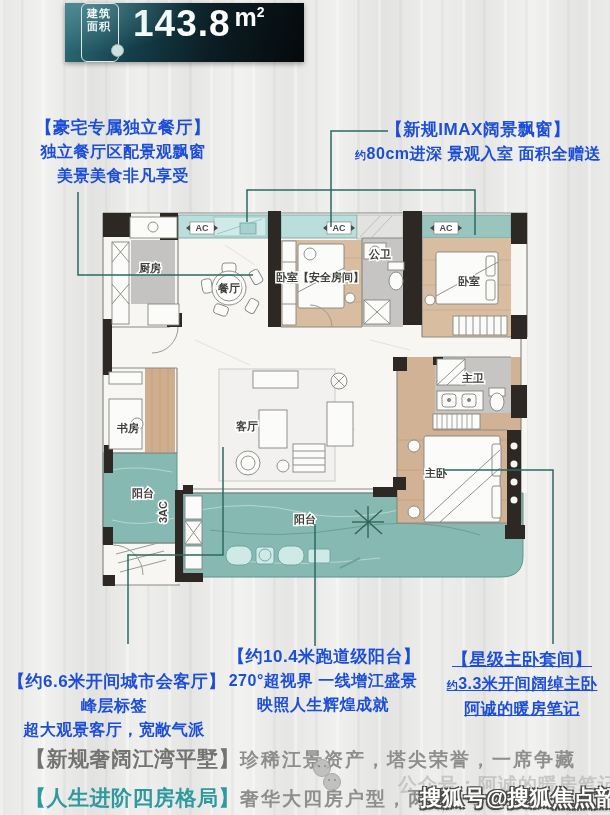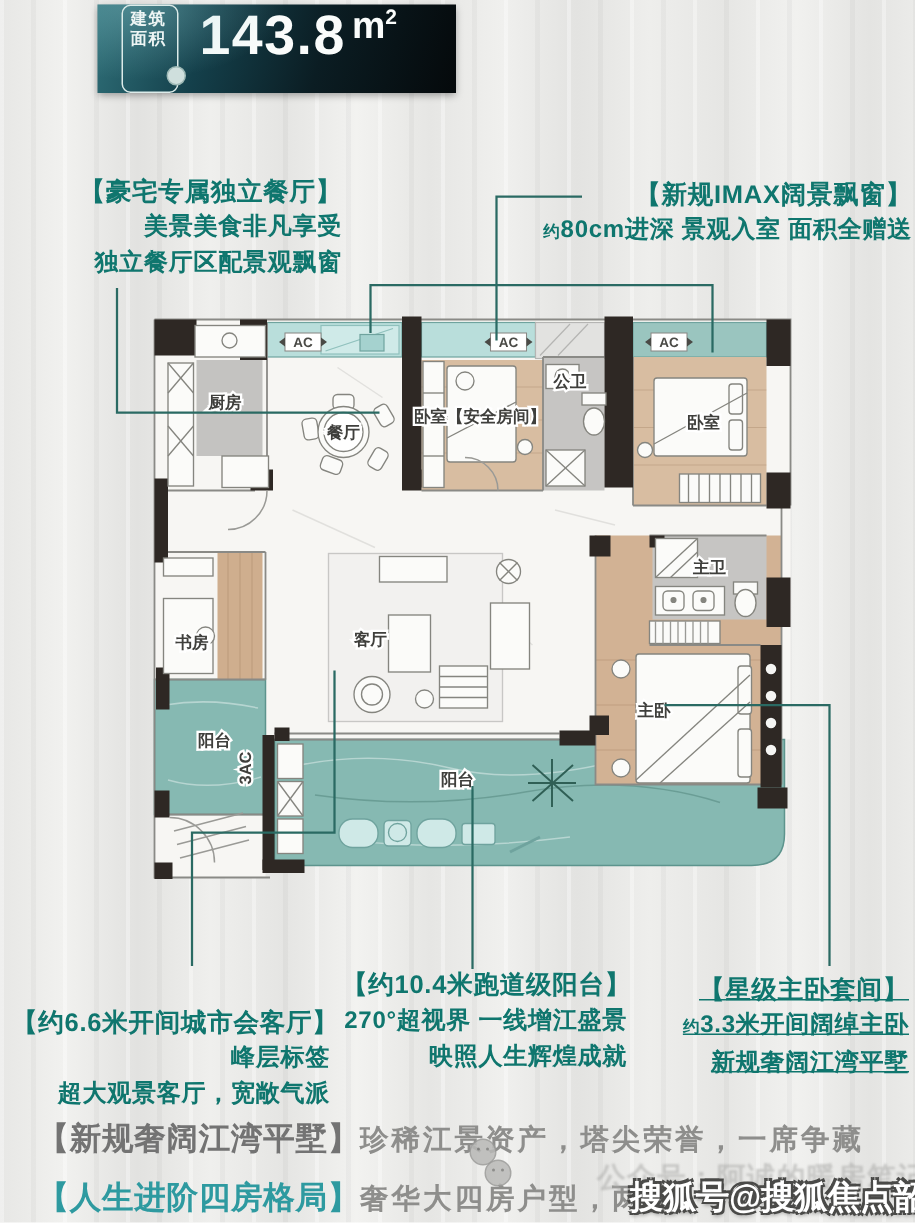--- a/index.html
+++ b/index.html
@@ -24,7 +24,7 @@
   .badge .unit{color:#fafcfb;font-size:25px;font-weight:bold;margin-left:4px;}
   .badge .unit sup{font-size:14px;}
   
-  .callout{position:absolute;text-align:right;color:#0f766e;white-space:nowrap;}
+  .callout{position:absolute;text-align:center;color:#1d4ed8;white-space:nowrap;}
   .callout .t{font-weight:bold;font-size:17px;line-height:24px;letter-spacing:.5px;}
   .callout .l{font-weight:600;font-size:16px;line-height:24px;letter-spacing:.5px;}
   .callout .sm{font-size:11px;font-weight:600;}

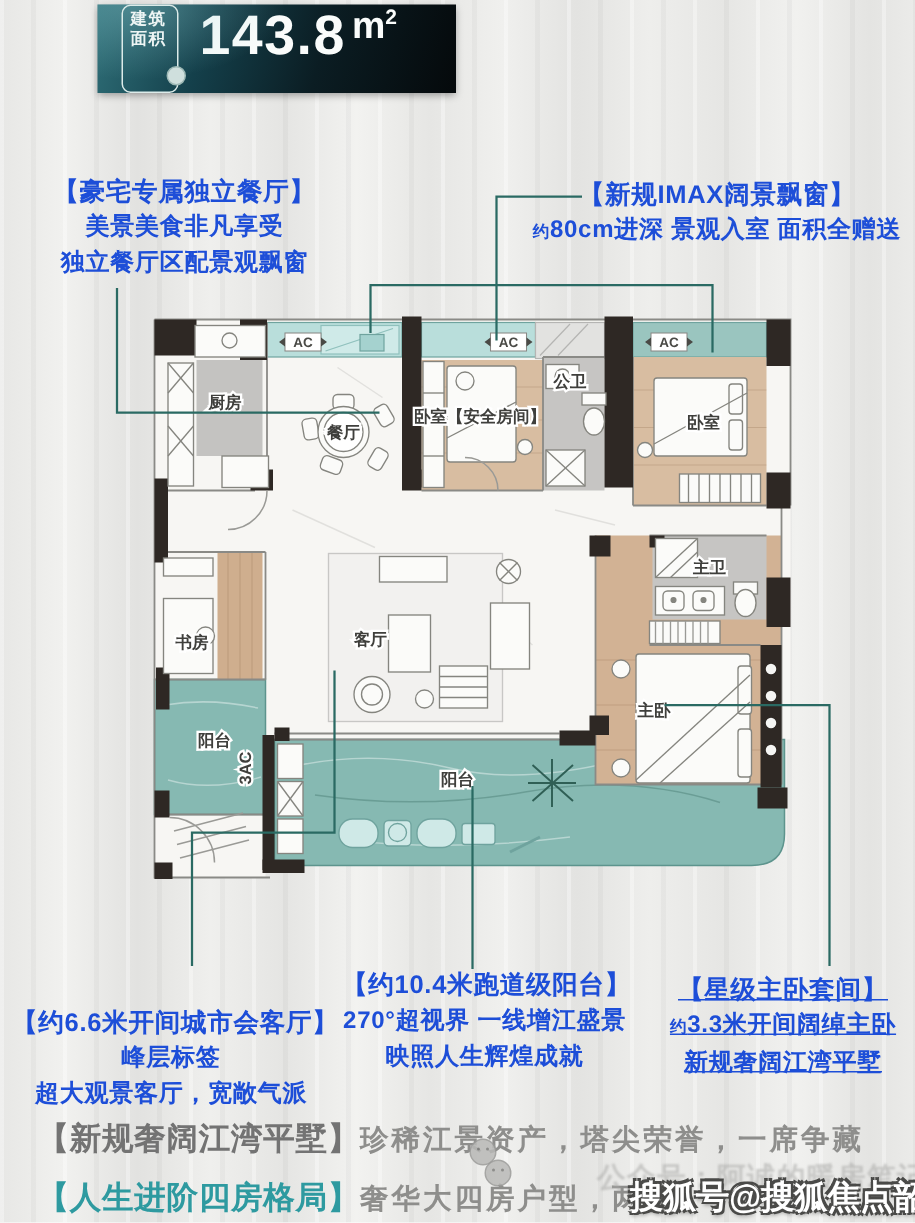--- a/index.html
+++ b/index.html
@@ -346,8 +346,8 @@
 
 <div class="callout" style="left:18px;top:116px;width:210px;">
   <div class="t">【豪宅专属独立餐厅】</div>
+  <div class="l">独立餐厅区配景观飘窗</div>
   <div class="l">美景美食非凡享受</div>
-  <div class="l">独立餐厅区配景观飘窗</div>
 </div>
 
 <div class="callout" style="left:348px;top:118px;width:260px;">

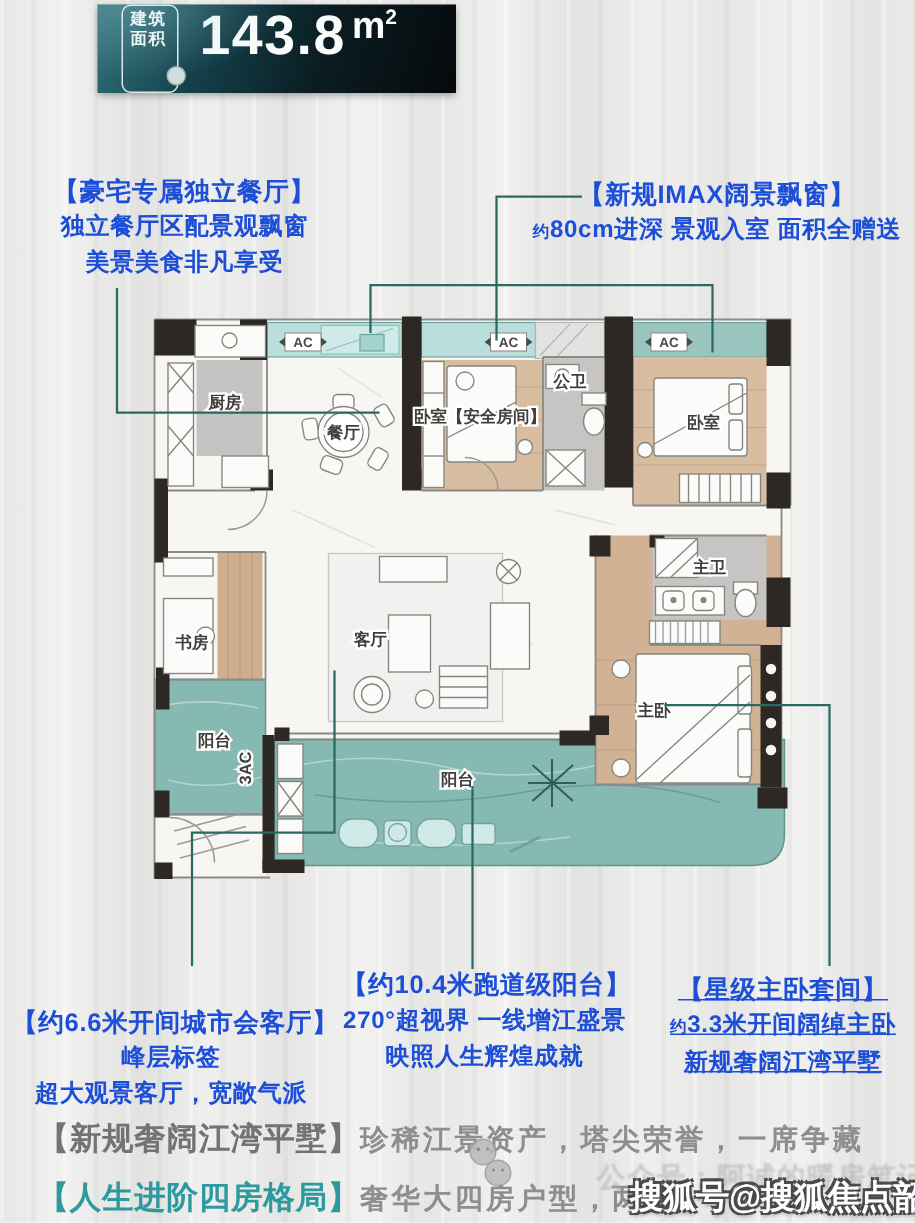--- a/index.html
+++ b/index.html
@@ -370,7 +370,7 @@
 <div class="callout" style="left:438px;top:648px;width:168px;text-decoration:underline;">
   <div class="t">【星级主卧套间】</div>
   <div class="l"><span class="sm">约</span><span>3.3米开间阔绰主卧</span></div>
-  <div class="l">新规奢阔江湾平墅</div>
+  <div class="l">阿诚的暖房笔记</div>
 </div>
 
 <div class="footline" style="top:745px;">

